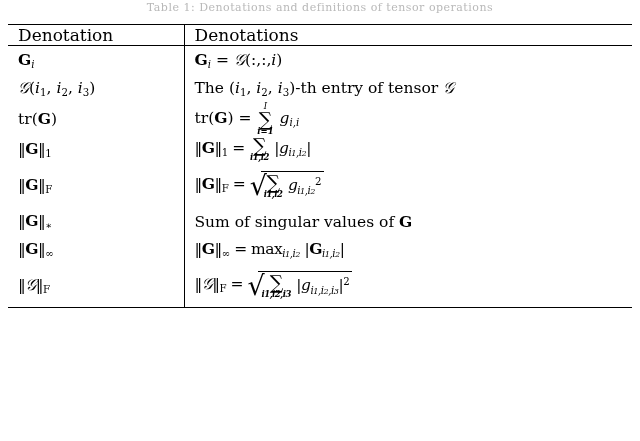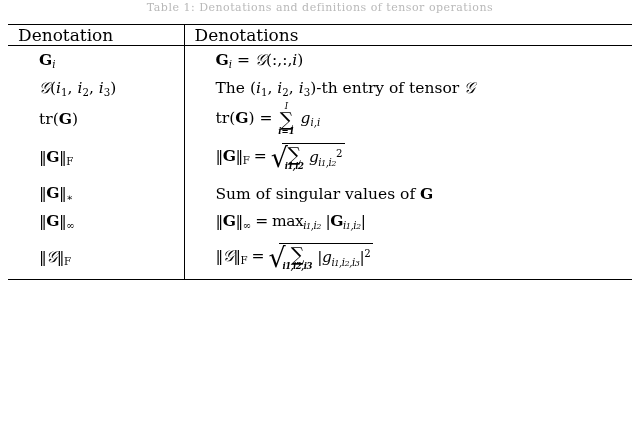--- a/index.html
+++ b/index.html
@@ -85,7 +85,7 @@
   }
 
   
-  .m { font-family: "DejaVu Serif", serif; margin-left: 21px; }
+  .m { font-family: "DejaVu Serif", serif; }
   .bold { font-weight: bold; }
   .it { font-style: italic; }
   .cal { font-style: italic; font-family: "DejaVu Serif", serif; }

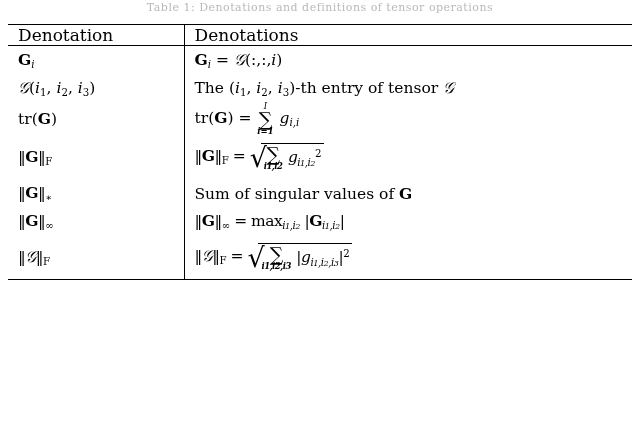--- a/index.html
+++ b/index.html
@@ -206,6 +206,16 @@
         </td>
       </tr>
 
+      <tr class="row-normal">
+        <td class="col-left">
+          <span class="m nowrap norm">‖<span class="bold">G</span>‖<sub class="rm">1</sub></span>
+        </td>
+        <td>
+          <span class="m nowrap norm">‖<span class="bold">G</span>‖<sub class="rm">1</sub> =
+            <span class="sum"><span class="sym">∑</span><span class="lim-bot">i1,i2</span></span>
+            |<span class="it">g</span><sub>i<span style="font-size:0.8em">1</span>,i<span style="font-size:0.8em">2</span></sub>|</span>
+        </td>
+      </tr>
 
       <tr class="row-xtall">
         <td class="col-left">

